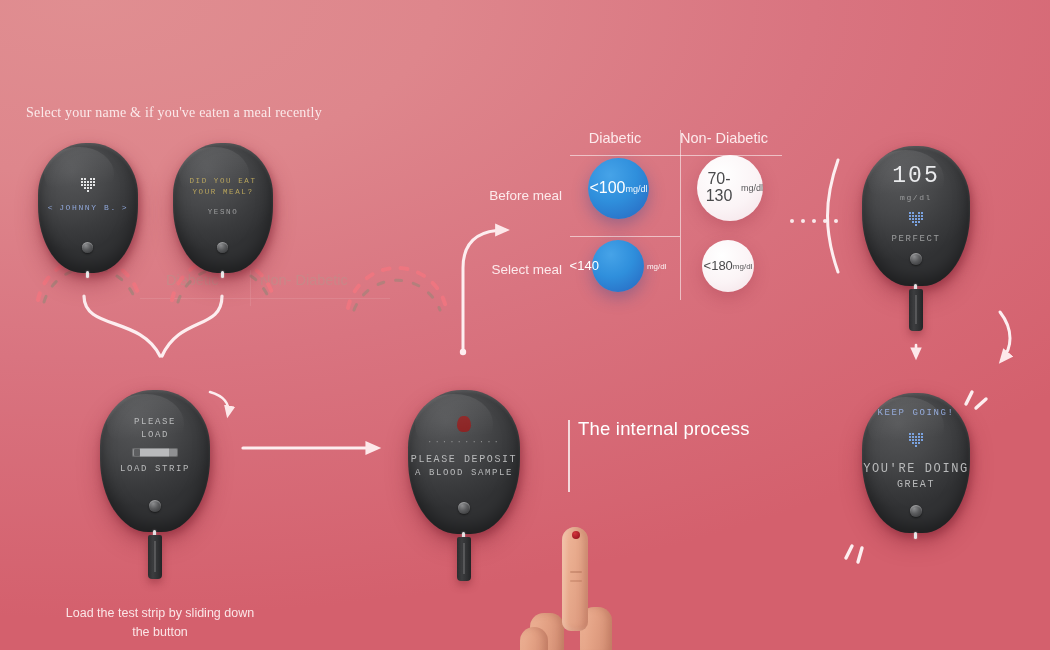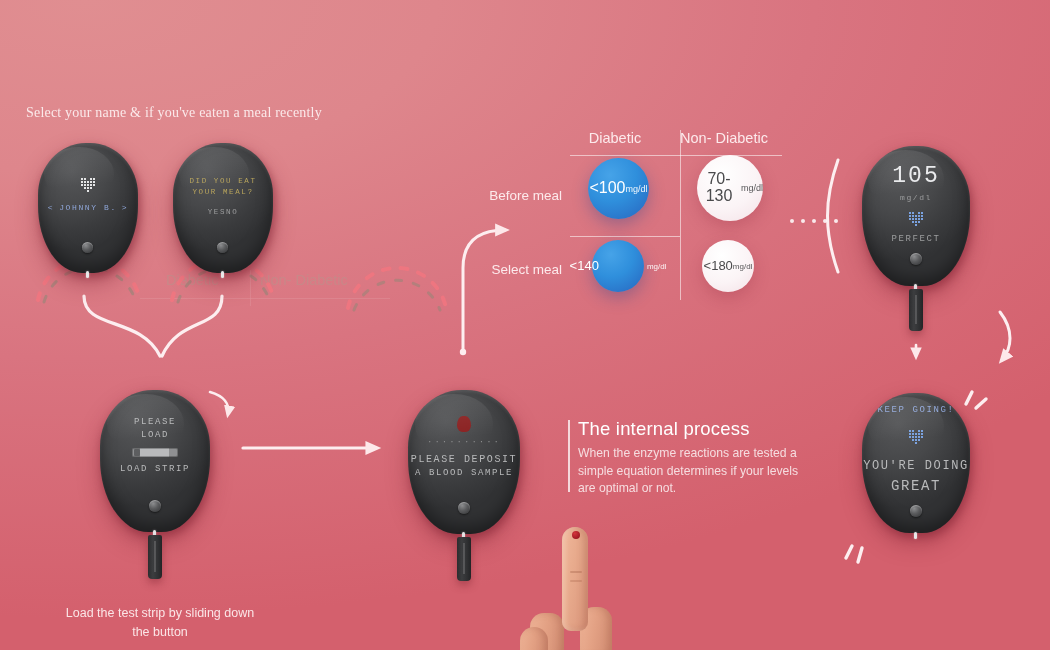--- a/index.html
+++ b/index.html
@@ -441,7 +441,6 @@
   <div class="abs proc">
     <div class="bar"></div>
     <h3>The internal process</h3>
-    <p>When the enzyme reactions are tested a simple equation determines if your levels are optimal or not.</p>
   </div>
 
   <div class="cap" style="left:65px;top:604px;width:190px;">Load the test strip by sliding down the button</div>

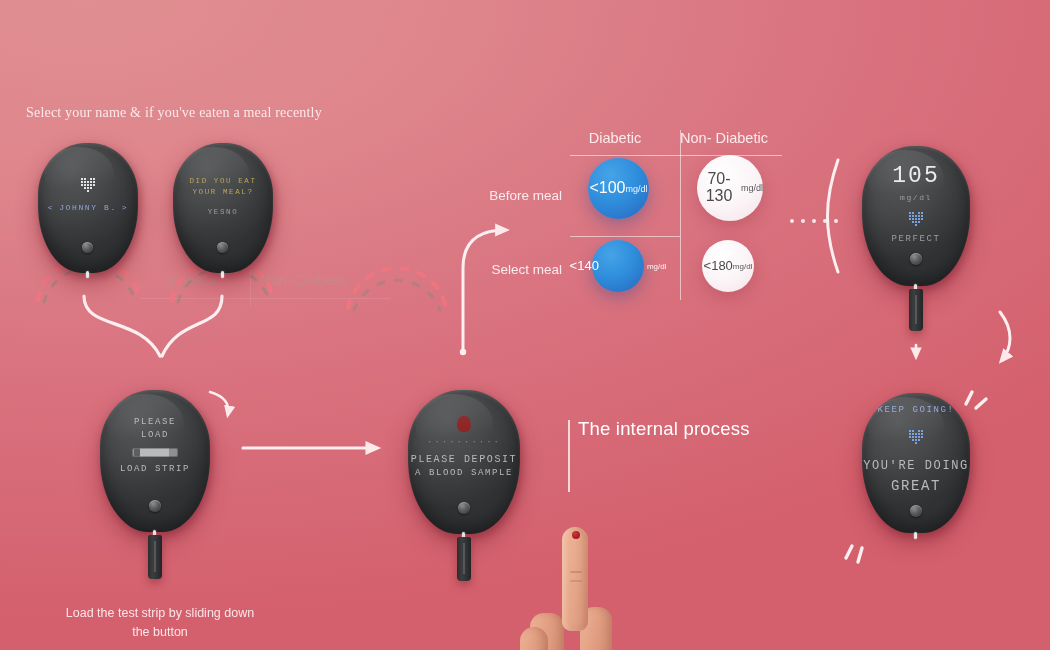--- a/index.html
+++ b/index.html
@@ -431,7 +431,7 @@
           </svg>
         </span>
         <div class="s-dim" style="font-size:12px;">YOU'RE DOING</div>
-        <div class="s-dim" style="font-size:14px;">GREAT</div>
+        <div class="s-dim" style="font-size:10px;">GREAT</div>
       </div>
       <div class="dev-btn" style="left:48px;top:112px;width:12px;height:12px;"></div>
     </div>

